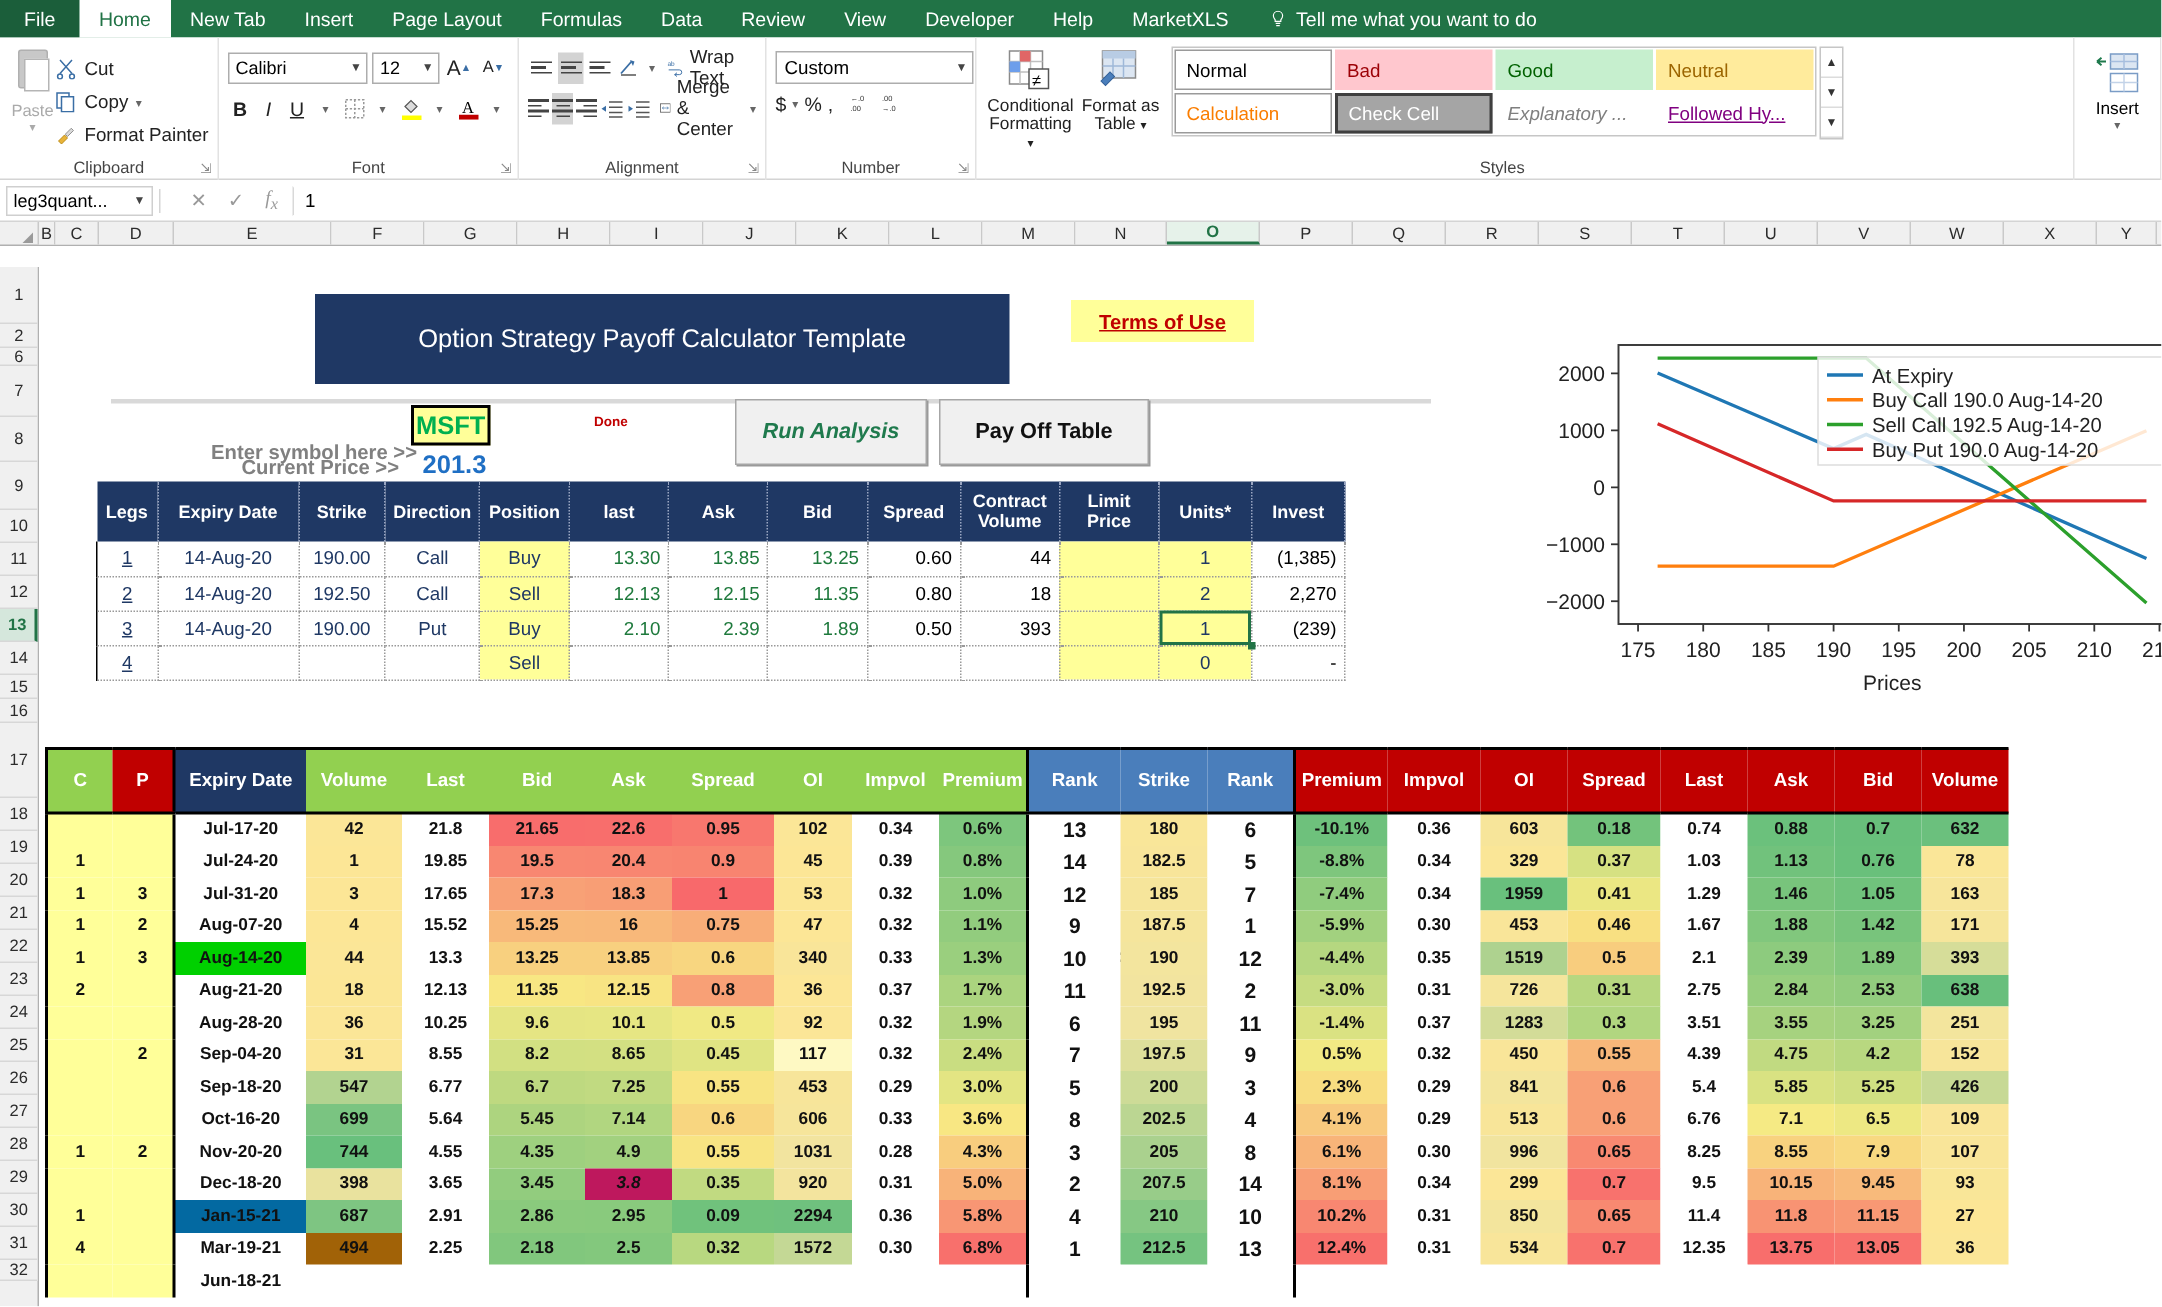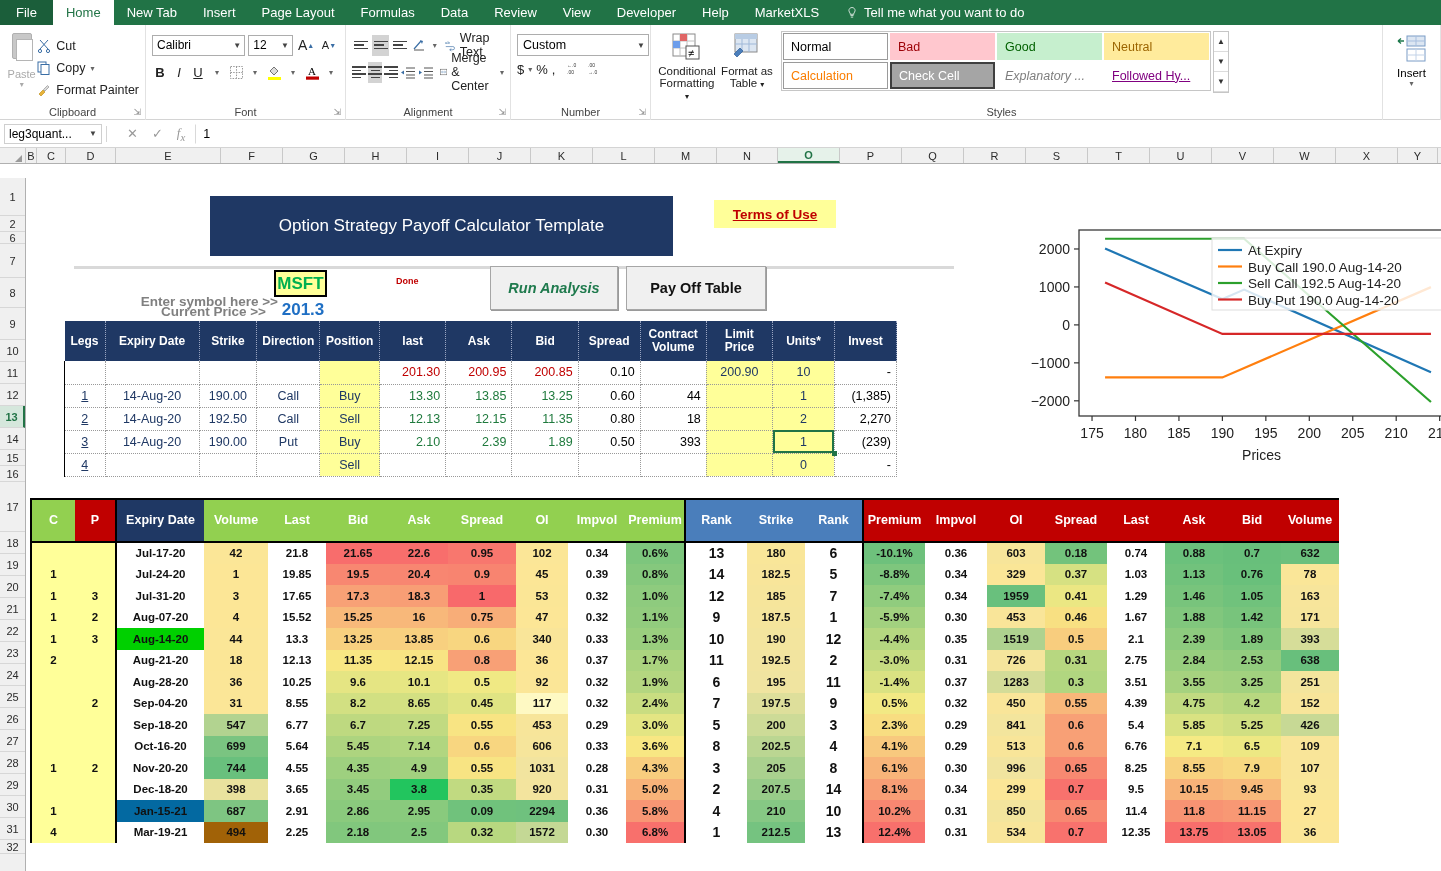--- a/index.html
+++ b/index.html
@@ -559,21 +559,6 @@
             <th>Limit Price</th>
             <th>Units*</th>
             <th>Invest</th>
-          </tr>
-          <tr>
-            <td class="c top bord" style="text-decoration:none"></td>
-            <td class="c top"></td>
-            <td class="c top"></td>
-            <td class="c top"></td>
-            <td class="c yellow top"></td>
-            <td class="red top">201.30</td>
-            <td class="red top">200.95</td>
-            <td class="red top">200.85</td>
-            <td class="dark top">0.10</td>
-            <td class="dark top"></td>
-            <td class="c yellow top">200.90</td>
-            <td class="c yellow top">10</td>
-            <td class="dark top">-</td>
           </tr>
           <tr>
             <td class="c bord" style="text-decoration:underline">1</td>

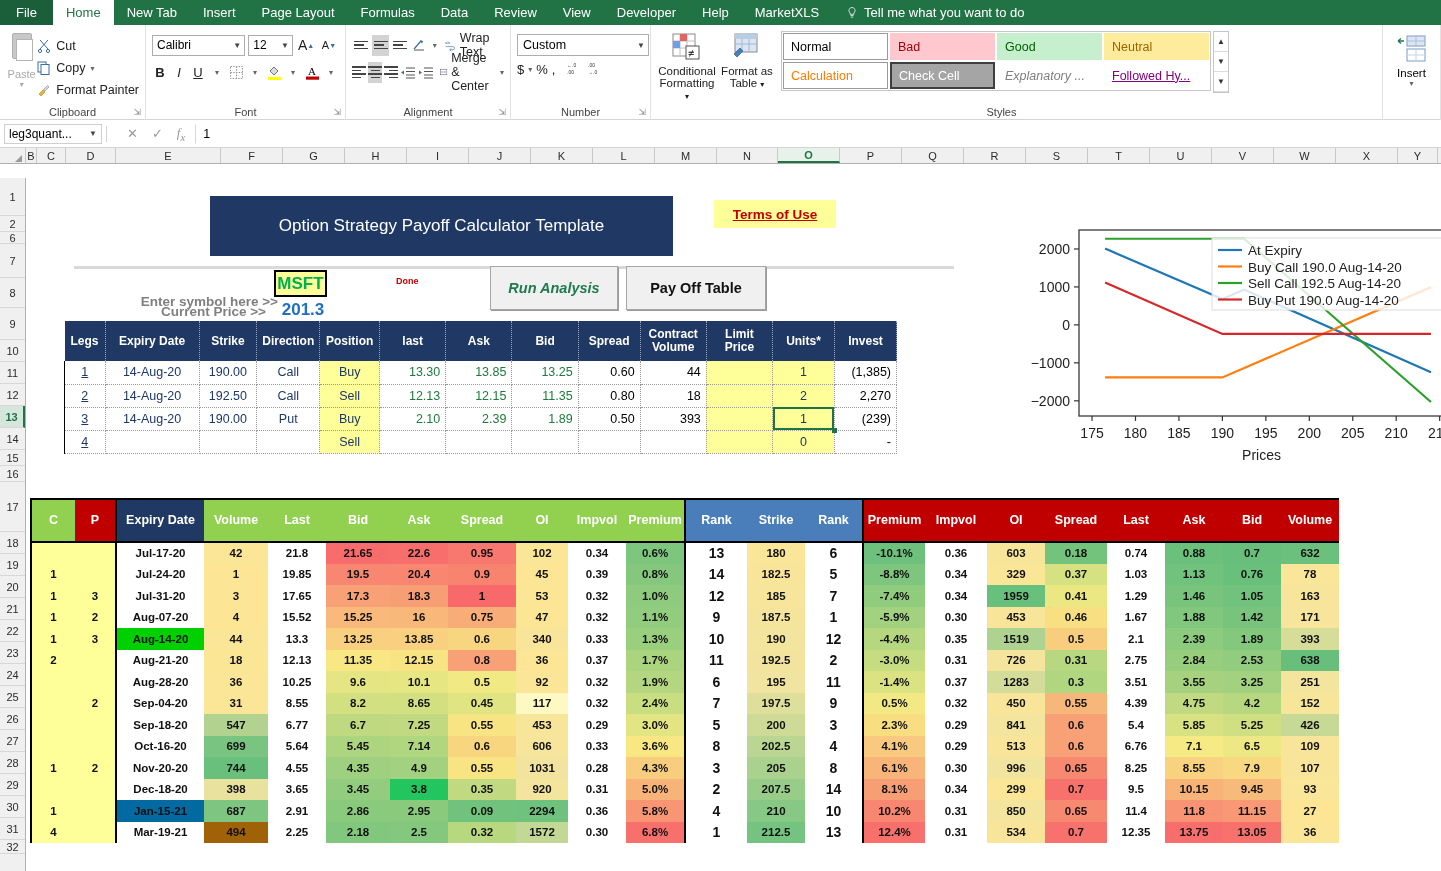--- a/index.html
+++ b/index.html
@@ -995,7 +995,7 @@
             <td style="background:rgb(233,226,158);">398</td>
             <td style="background:#fff">3.65</td>
             <td style="background:rgb(146,204,126);">3.45</td>
-            <td style="background:#22c55e;">3.8</td>
+            <td style="background:#be185d;font-style:italic;">3.8</td>
             <td style="background:rgb(193,218,129);">0.35</td>
             <td style="background:rgb(243,228,158);">920</td>
             <td style="background:#fff">0.31</td>

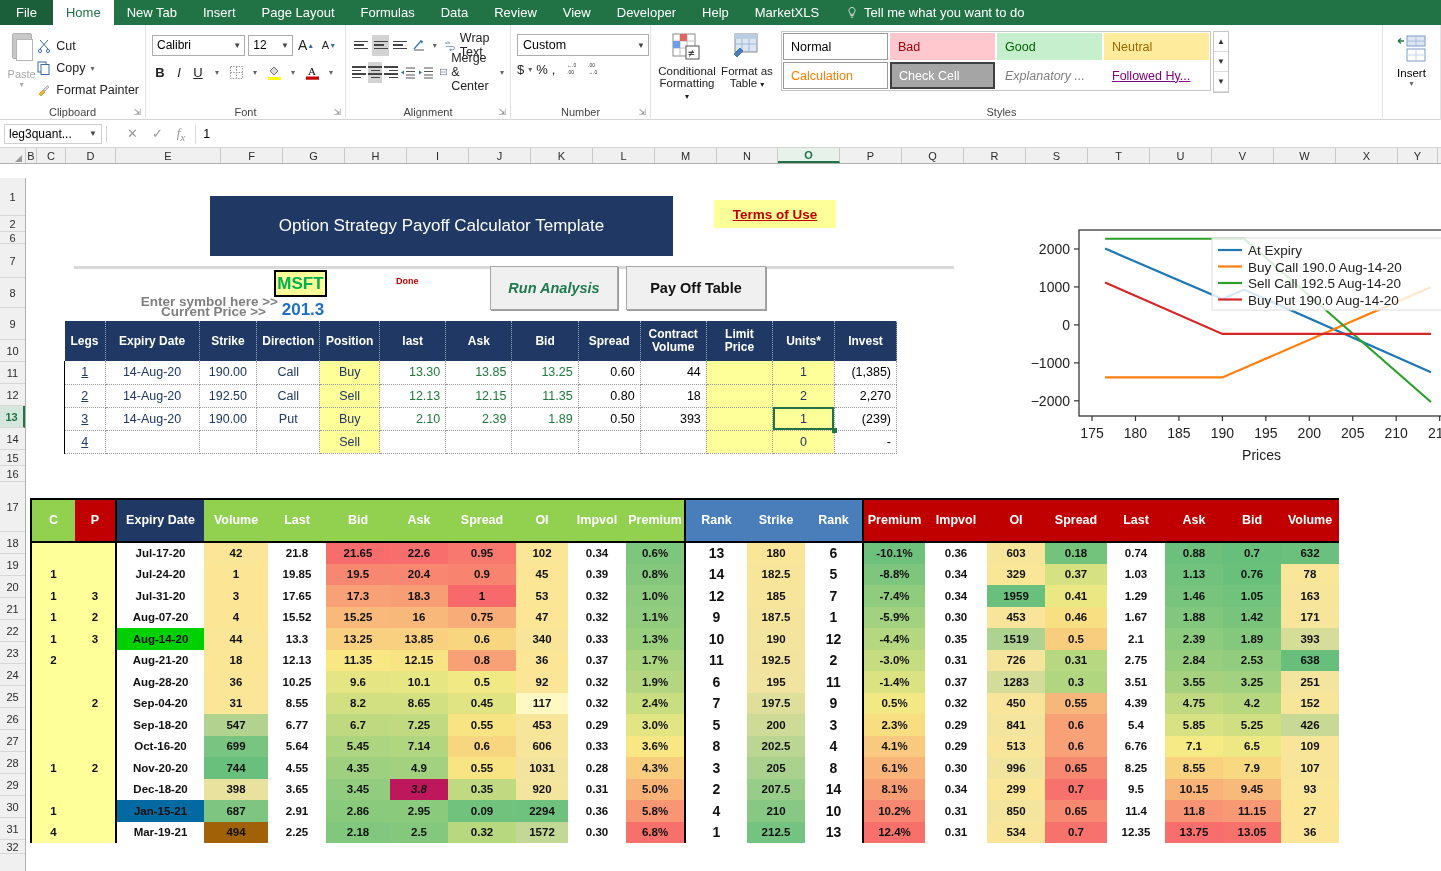--- a/index.html
+++ b/index.html
@@ -1060,6 +1060,30 @@
             <td style="background:rgb(248,114,109);">13.05</td>
             <td style="background:rgb(251,230,151);">36</td>
           </tr>
+          <tr>
+            <td class="bl" style="background:#ffff99"></td>
+            <td style="background:#ffff99;border-right:2px solid #000"></td>
+            <td style="background:#fff;">Jun-18-21</td>
+            <td style=""></td>
+            <td style="background:#fff"></td>
+            <td style=""></td>
+            <td style=""></td>
+            <td style=""></td>
+            <td style=""></td>
+            <td style="background:#fff"></td>
+            <td style=""></td>
+            <td class="bl big" style="background:#fff"></td>
+            <td style=""></td>
+            <td class="big br" style="background:#fff"></td>
+            <td style=""></td>
+            <td style="background:#fff"></td>
+            <td style=""></td>
+            <td style=""></td>
+            <td style="background:#fff"></td>
+            <td style=""></td>
+            <td style=""></td>
+            <td style=""></td>
+          </tr>
         </tbody>
       </table>
   </div>

